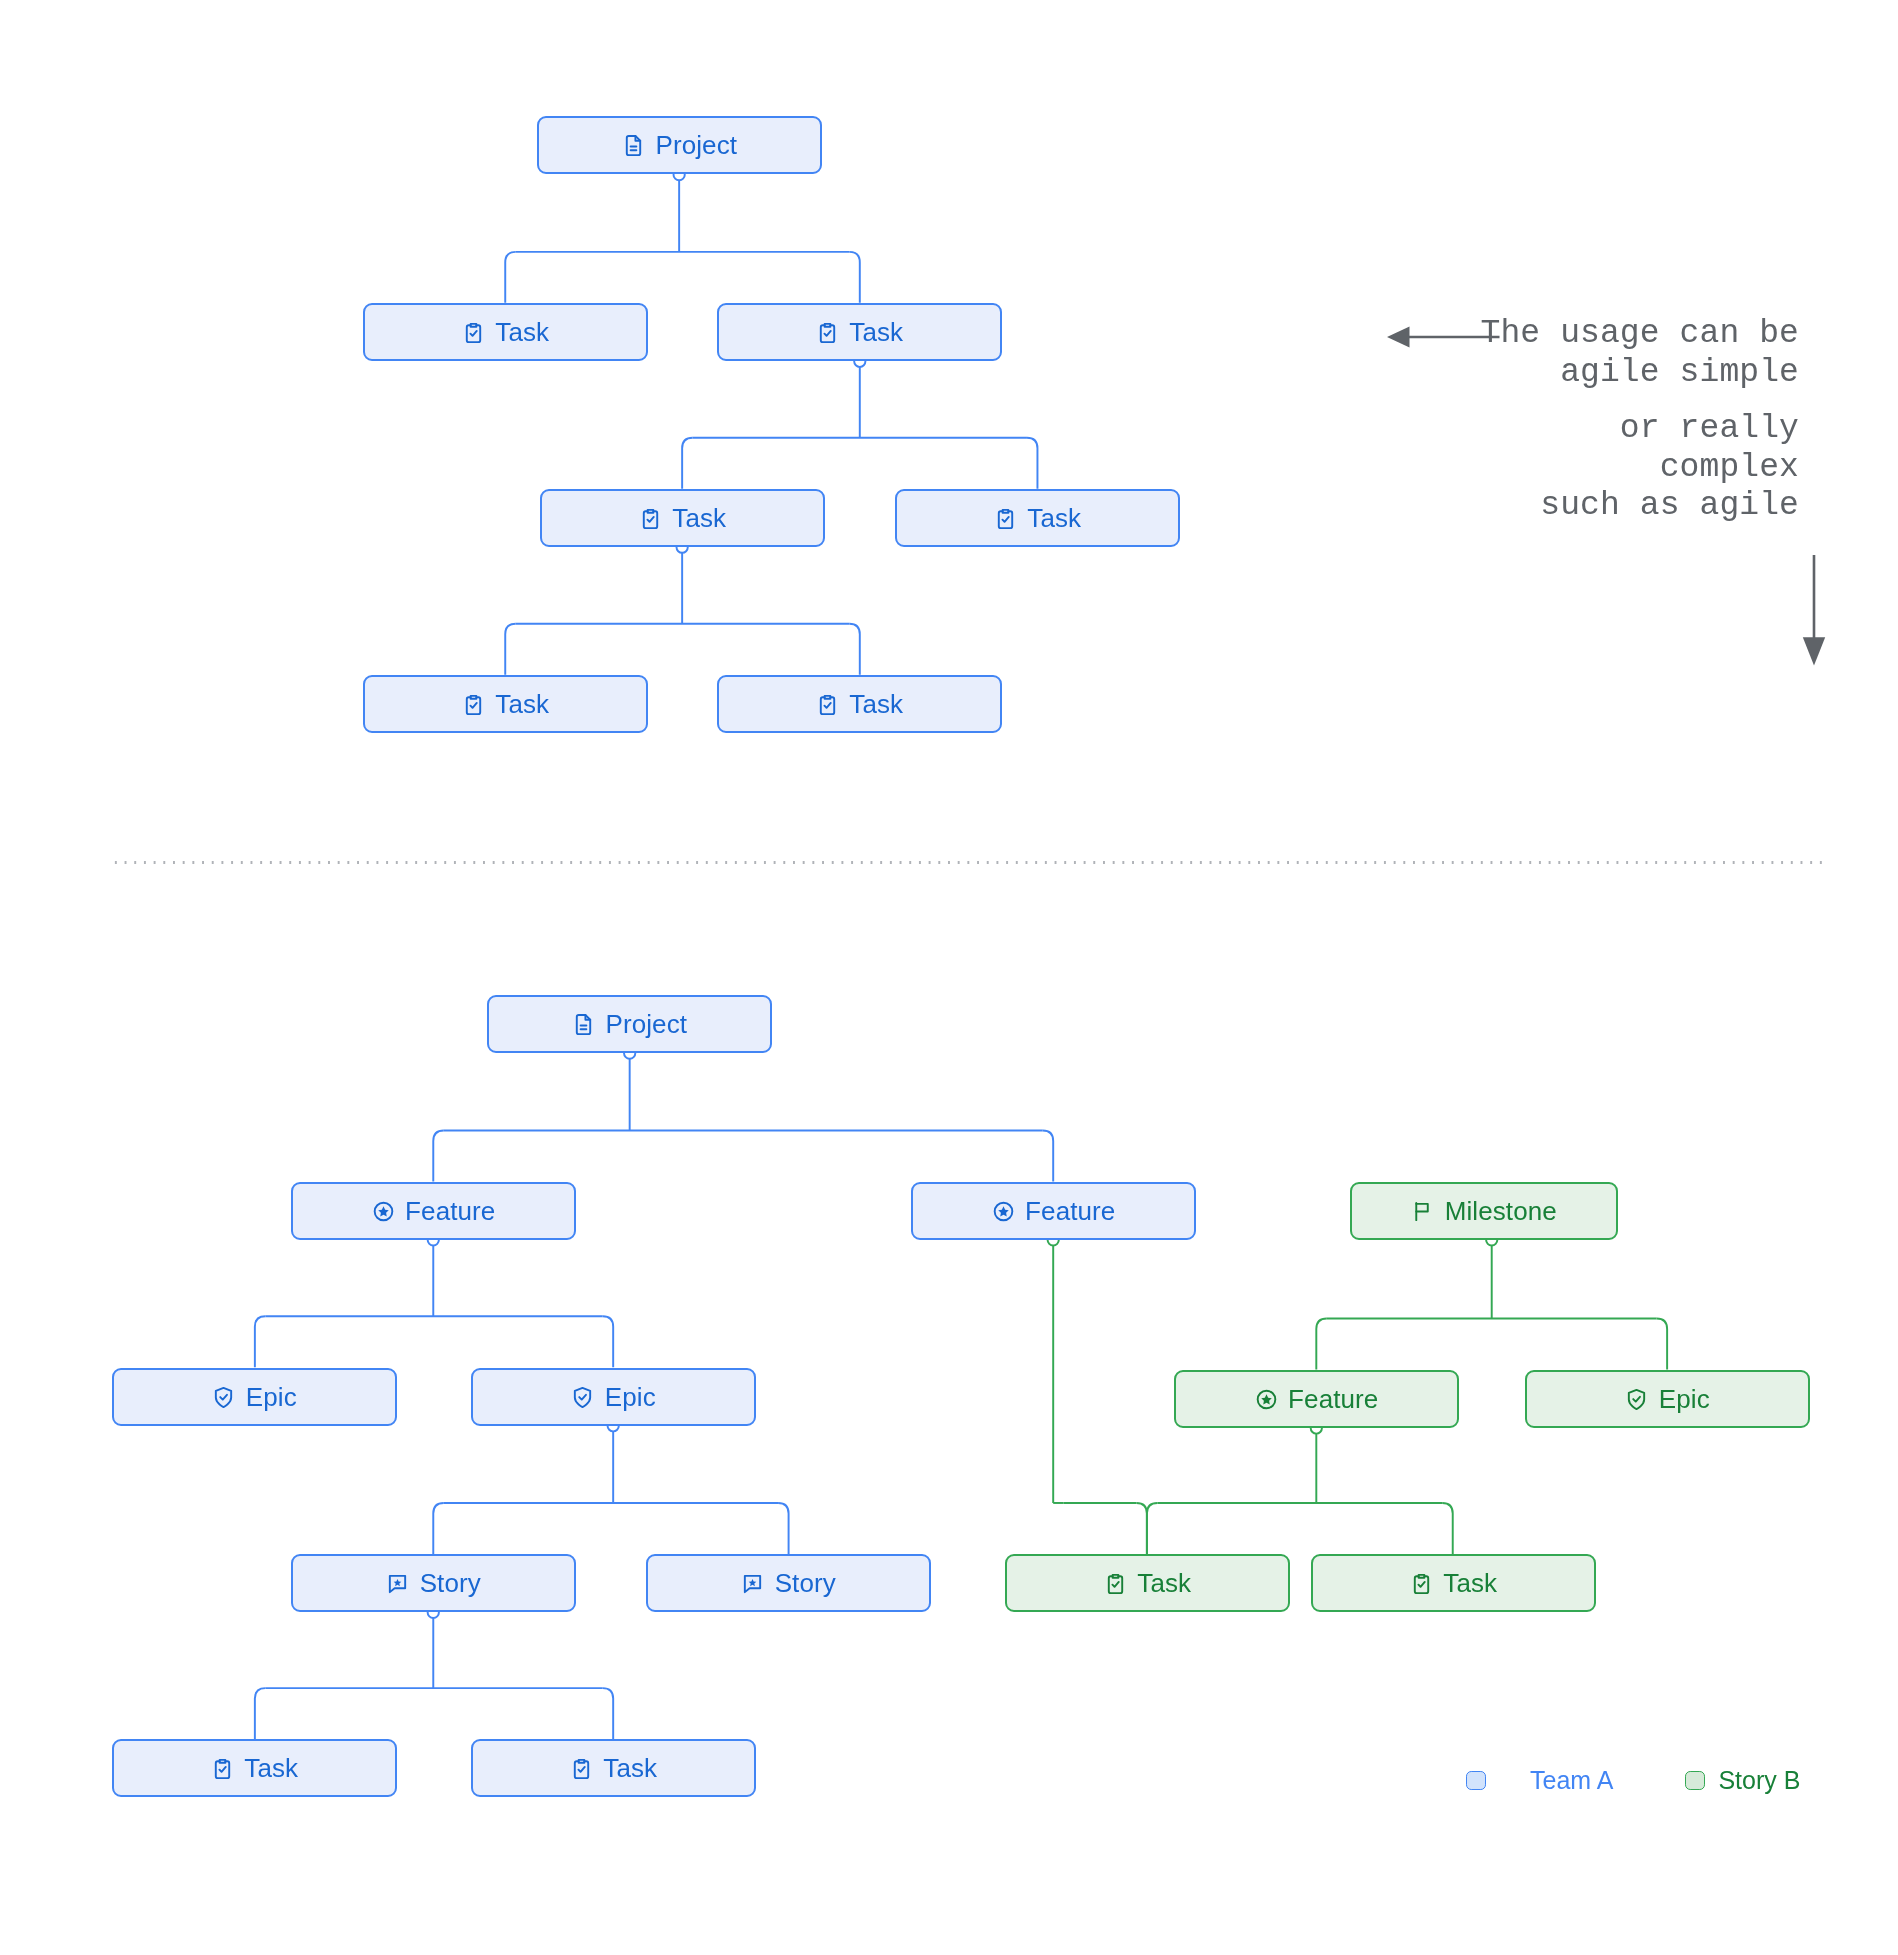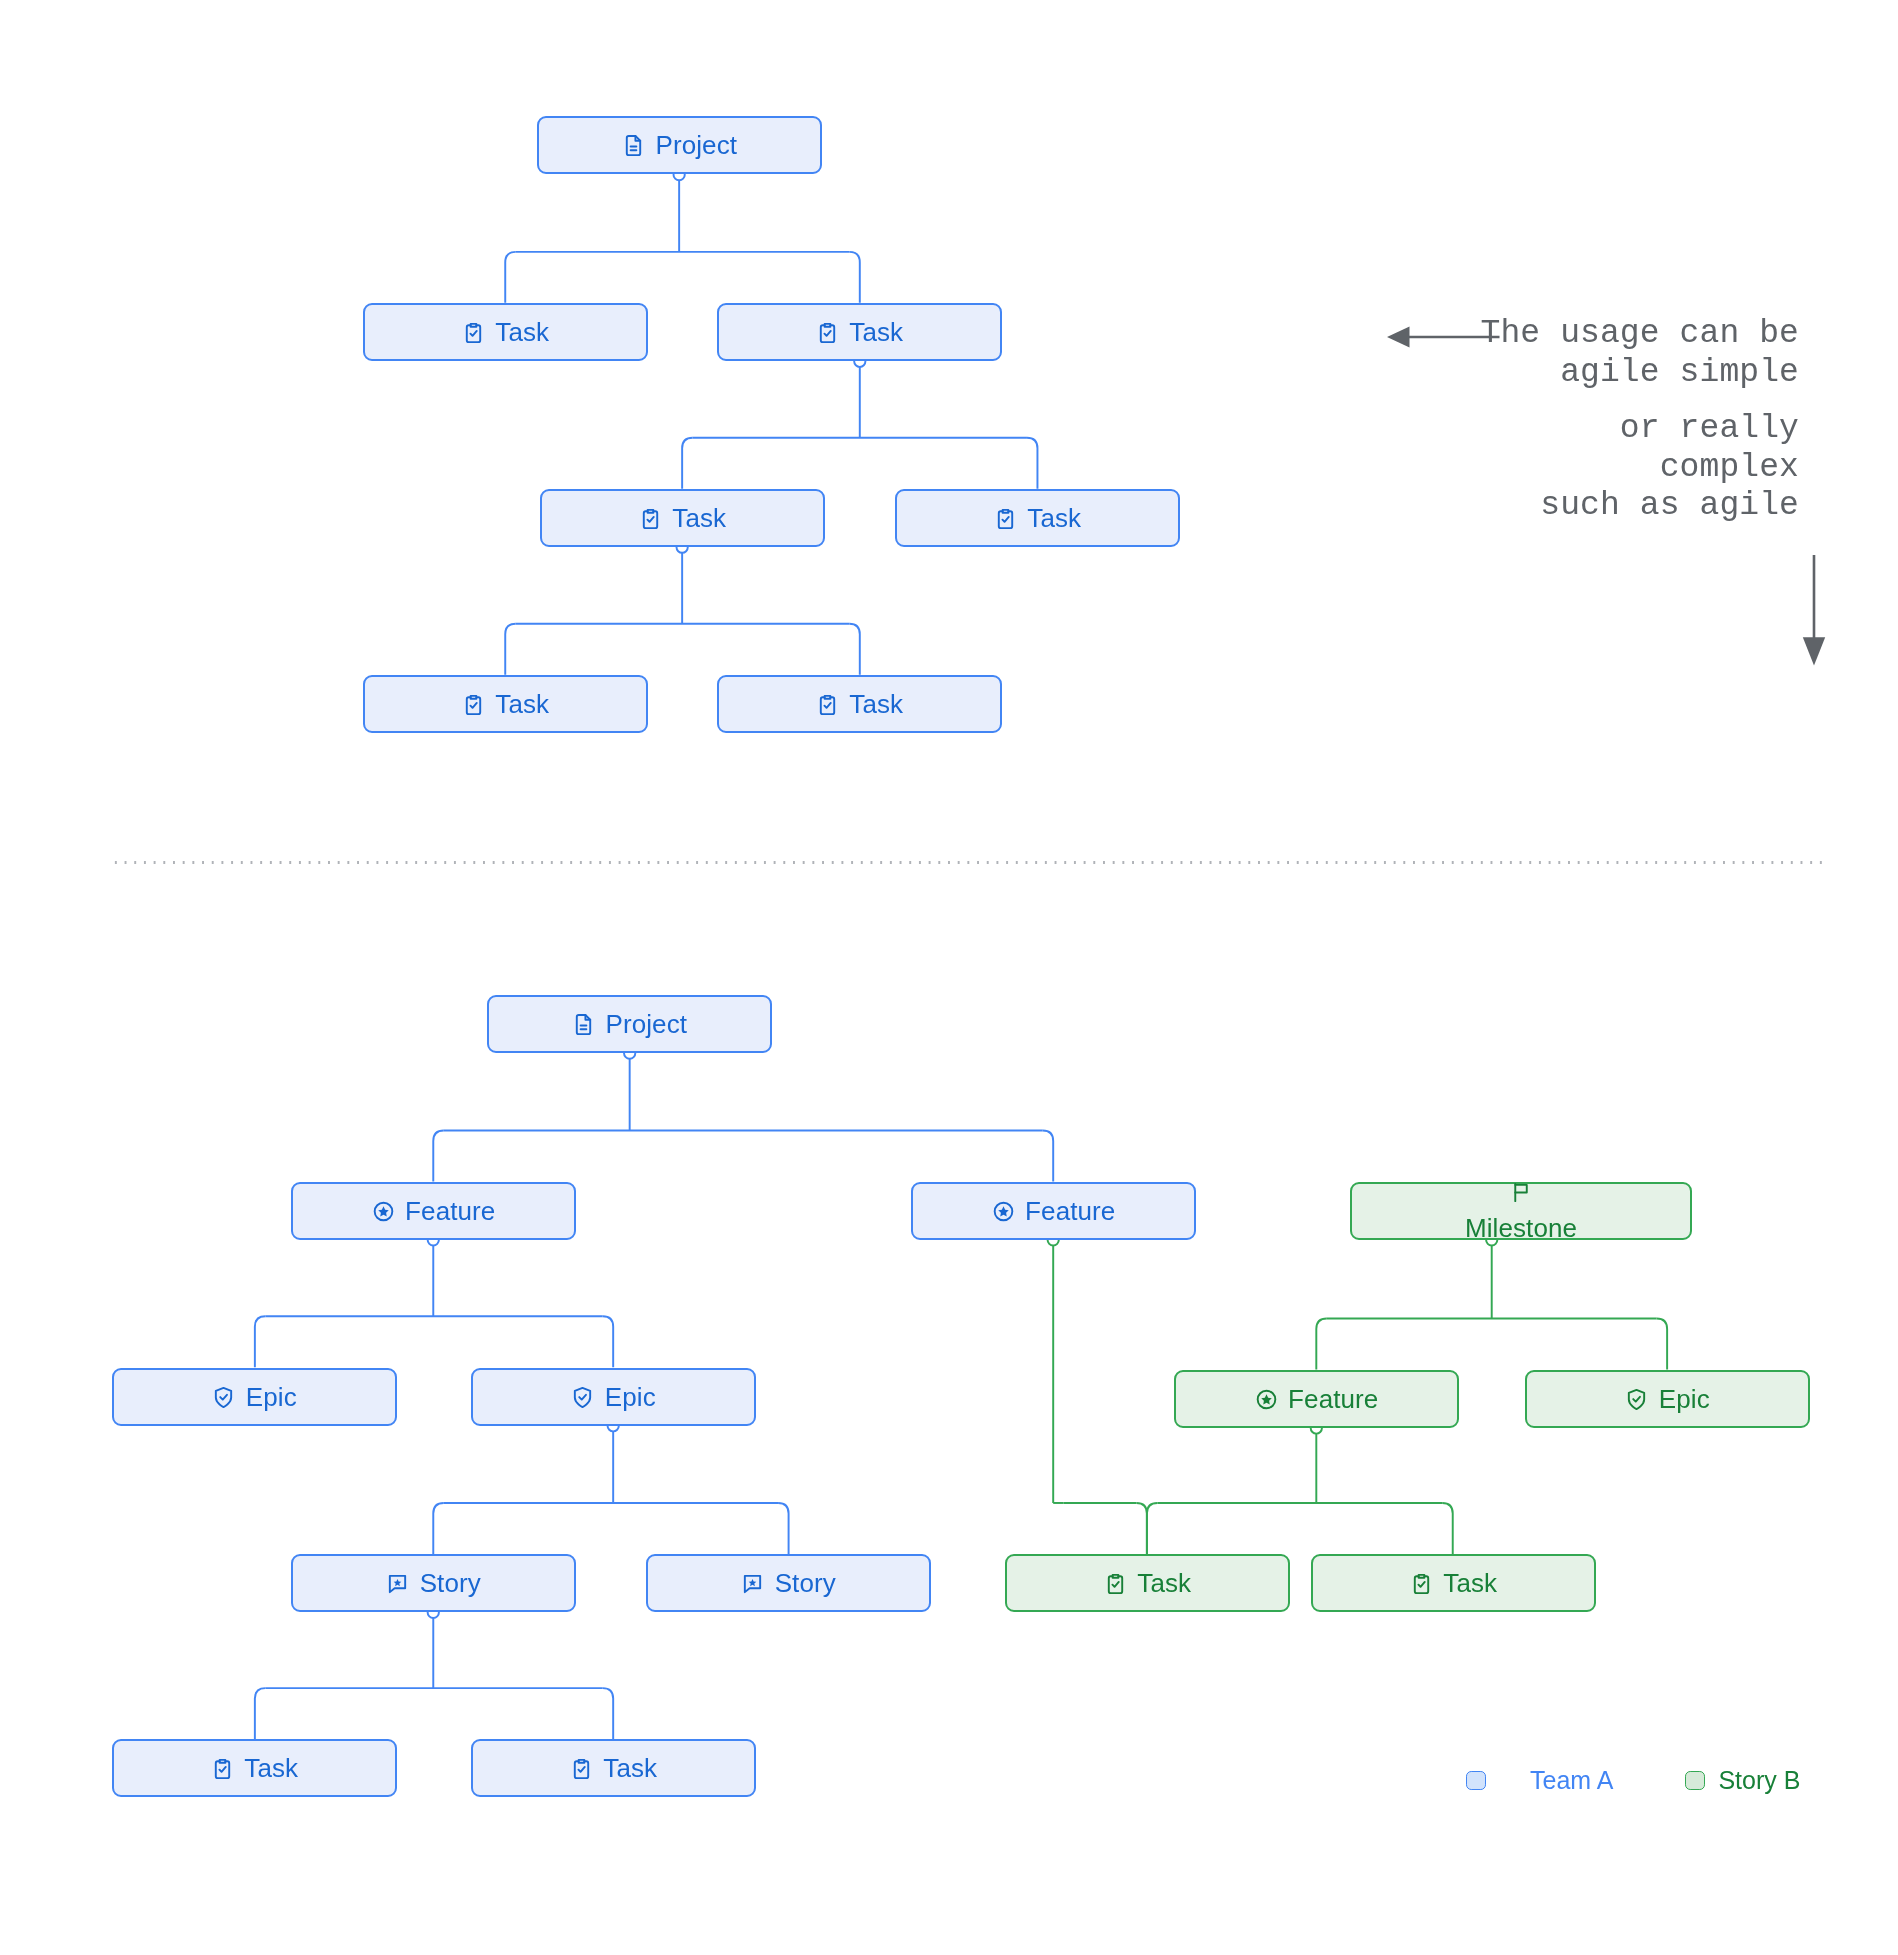--- a/index.html
+++ b/index.html
@@ -270,7 +270,7 @@
         </span>
         <span class="nlabel">Feature</span>
       </div>
-      <div class="node team-b" style="left: 1350px; top: 1182px; width: 342px; height: 58px; flex-direction: column;">
+      <div class="node team-b" style="left: 1350px; top: 1182px; width: 268px; height: 58px;">
         <span class="nicon">
           <svg width="23" height="23" viewBox="0 0 24 24" stroke="currentColor" fill="none" stroke-width="2" stroke-linecap="round" stroke-linejoin="round">
             <line x1="5.5" y1="3" x2="5.5" y2="21"></line>

